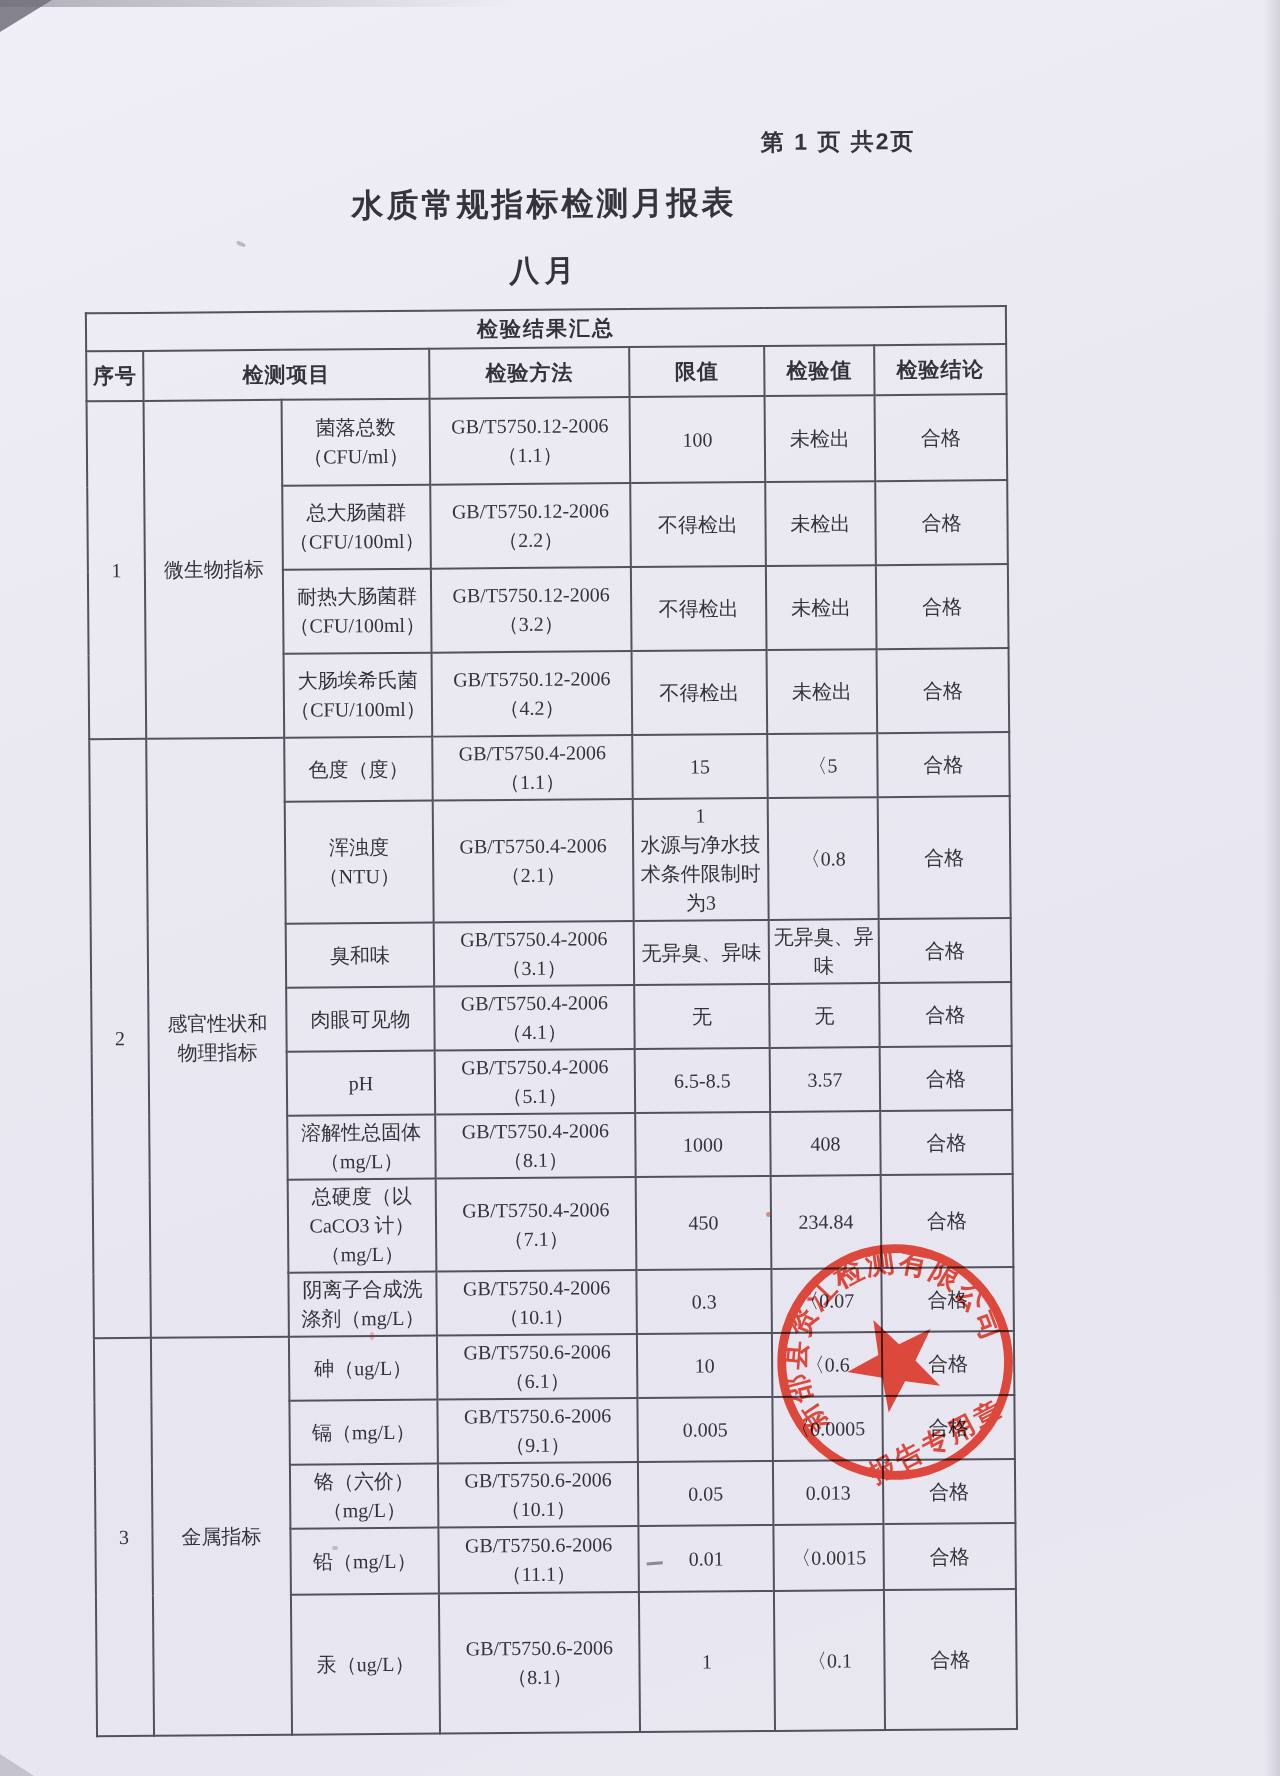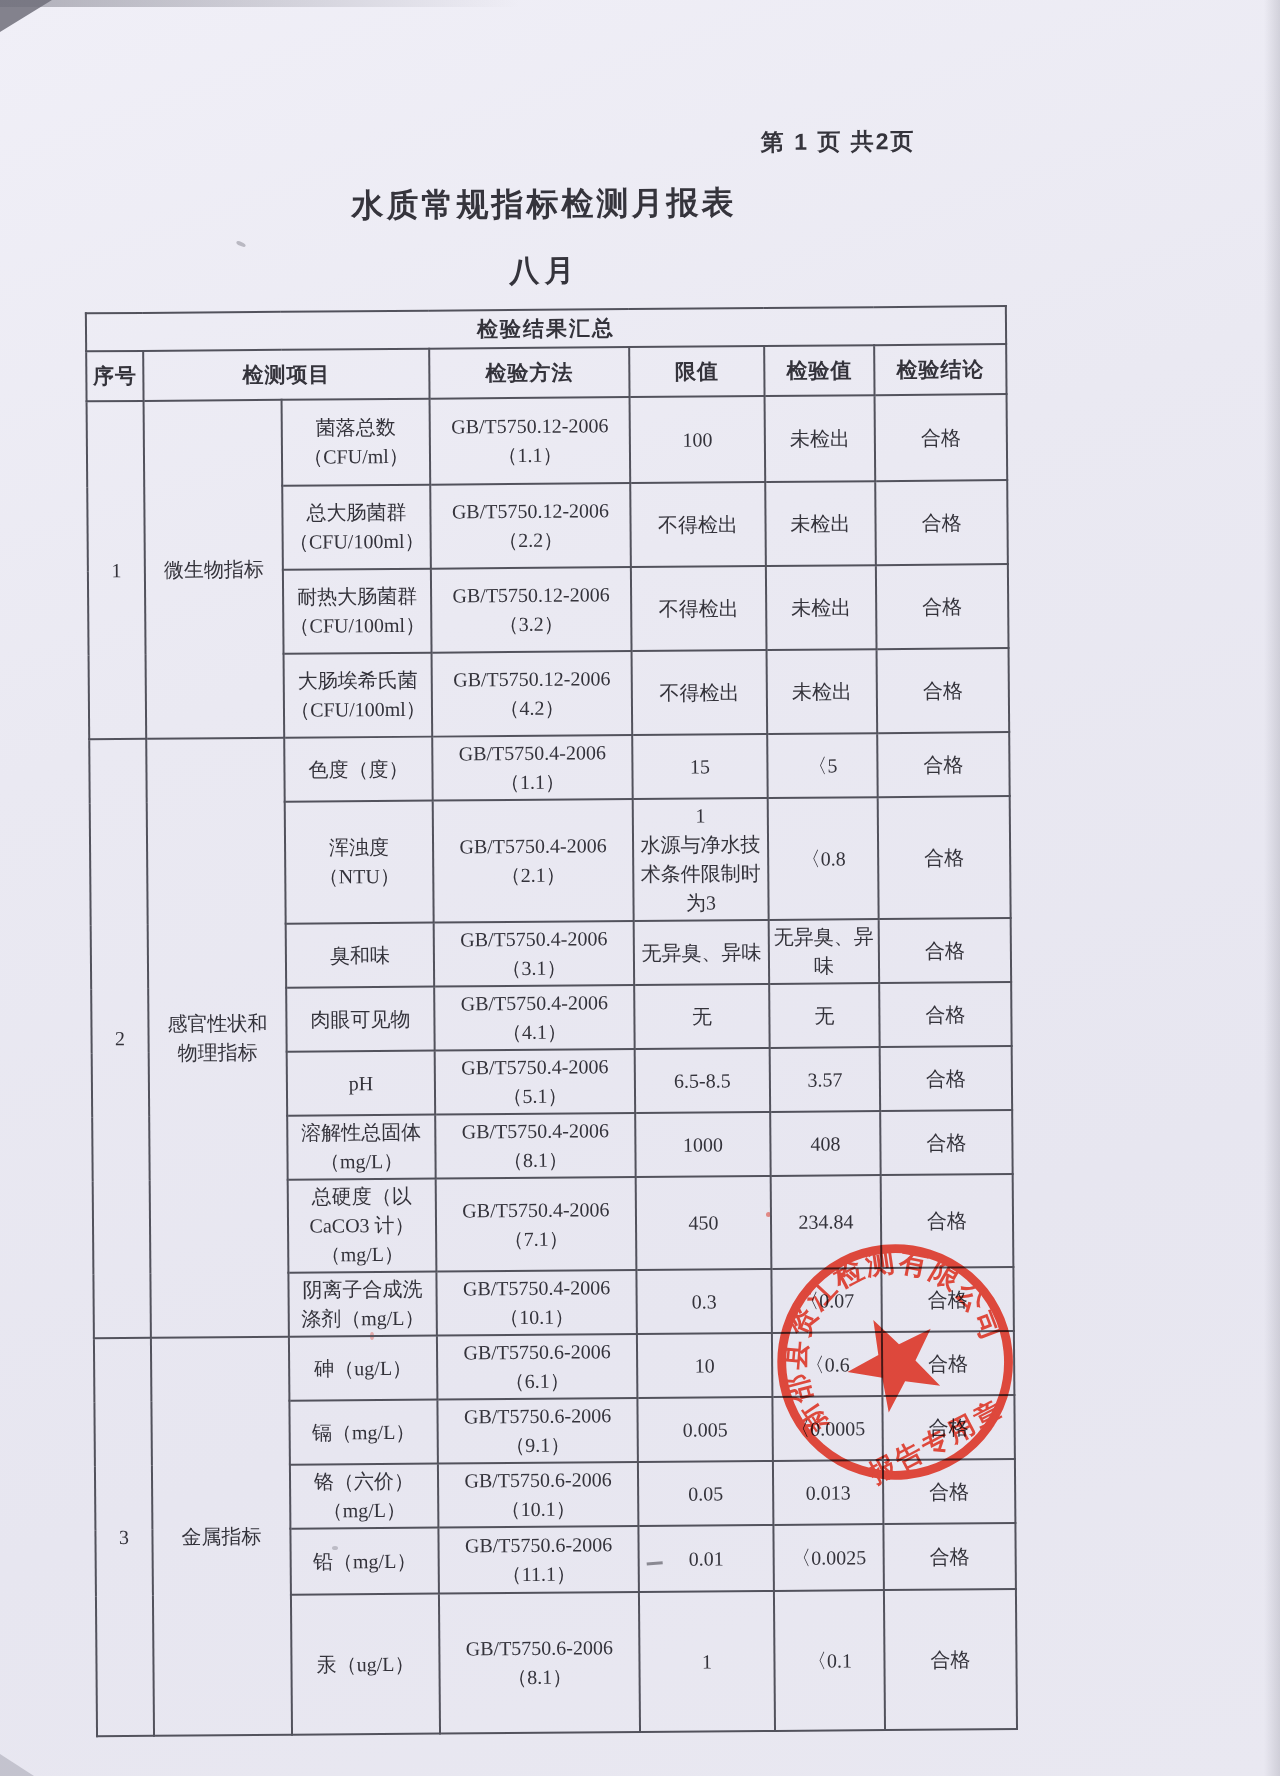--- a/index.html
+++ b/index.html
@@ -266,7 +266,7 @@
               <td class="c-method">GB/T5750.6-2006
 （11.1）</td>
               <td class="c-limit">0.01</td>
-              <td class="c-value">〈0.0025</td>
+              <td class="c-value">〈0.0015</td>
               <td class="c-conclusion">合格</td>
             </tr>
             <tr style="height: 140px;">

